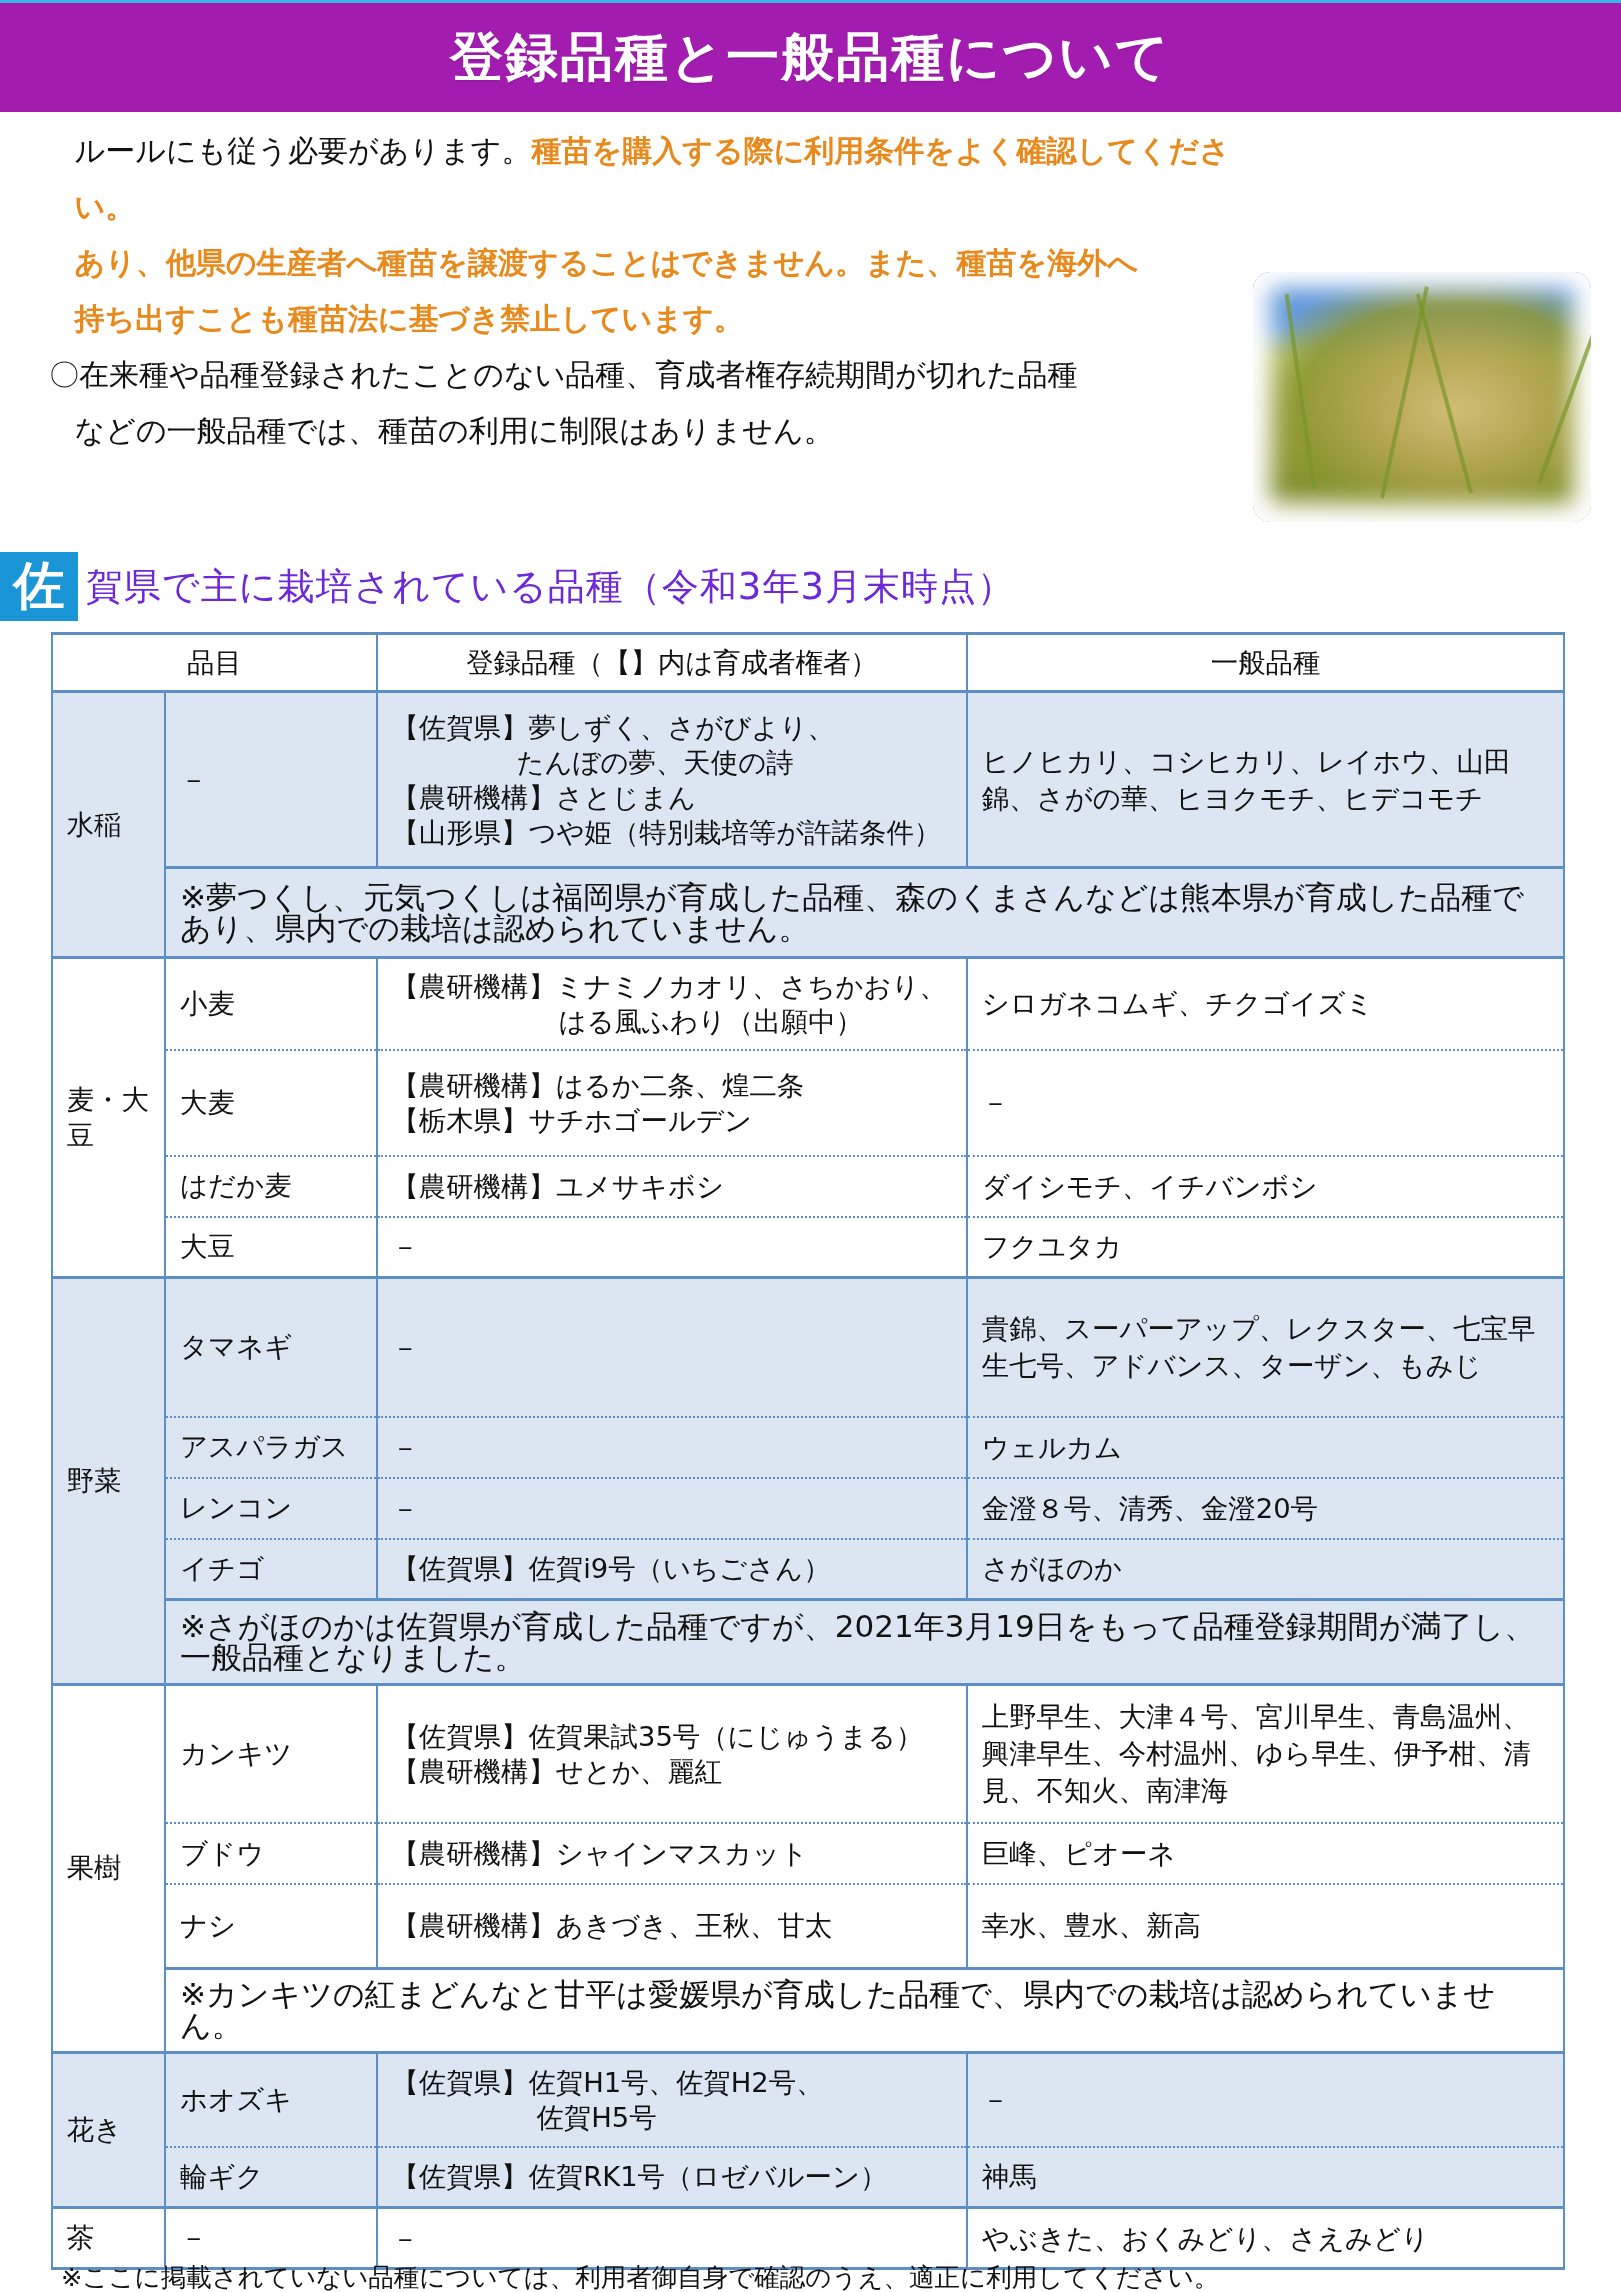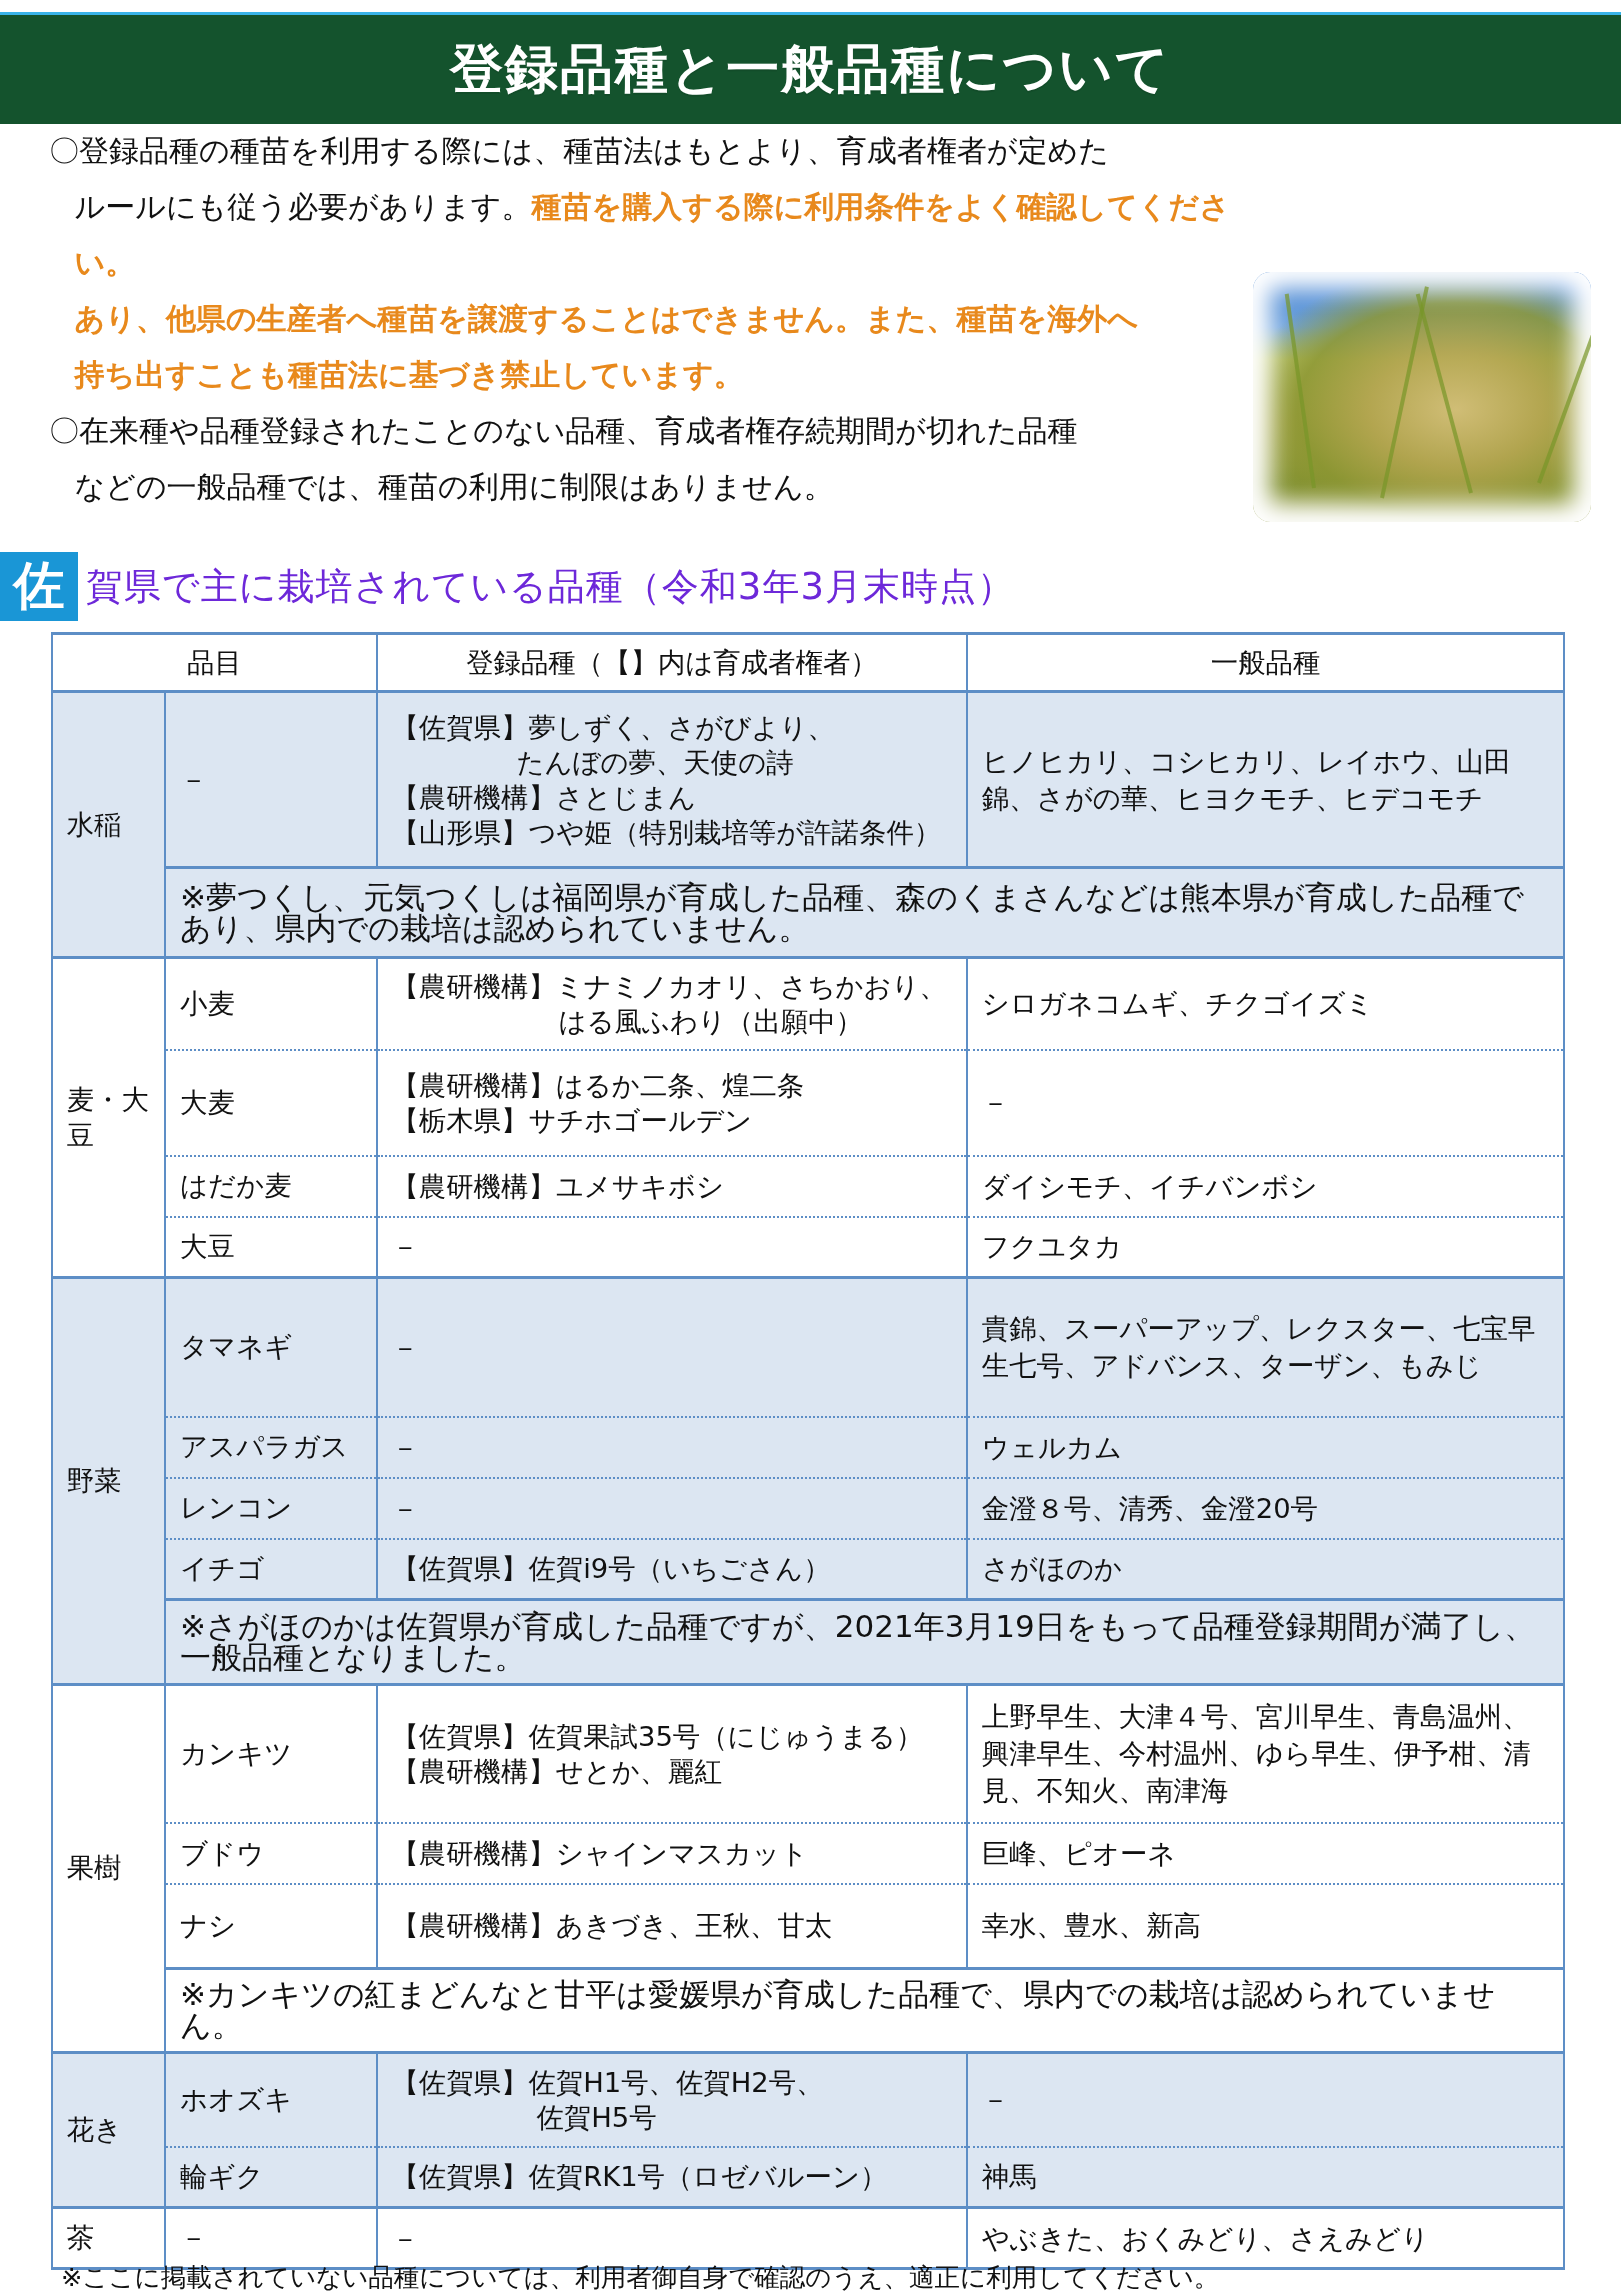--- a/index.html
+++ b/index.html
@@ -9,8 +9,8 @@
     color: #111; position: relative; overflow: hidden;
   }
   .title-bar {
-    position: absolute; left: 0; top: 12px; width: 1621px; height: 112px;
-    background: #14532d; border-top: 3.9px solid #3ab3e8; box-sizing: border-box;
+    position: absolute; left: 0; top: 0; width: 1621px; height: 112px;
+    background: #a21caf; border-top: 3.9px solid #3ab3e8; box-sizing: border-box;
     display: flex; align-items: center; justify-content: center;
   }
   .title-bar h1 {

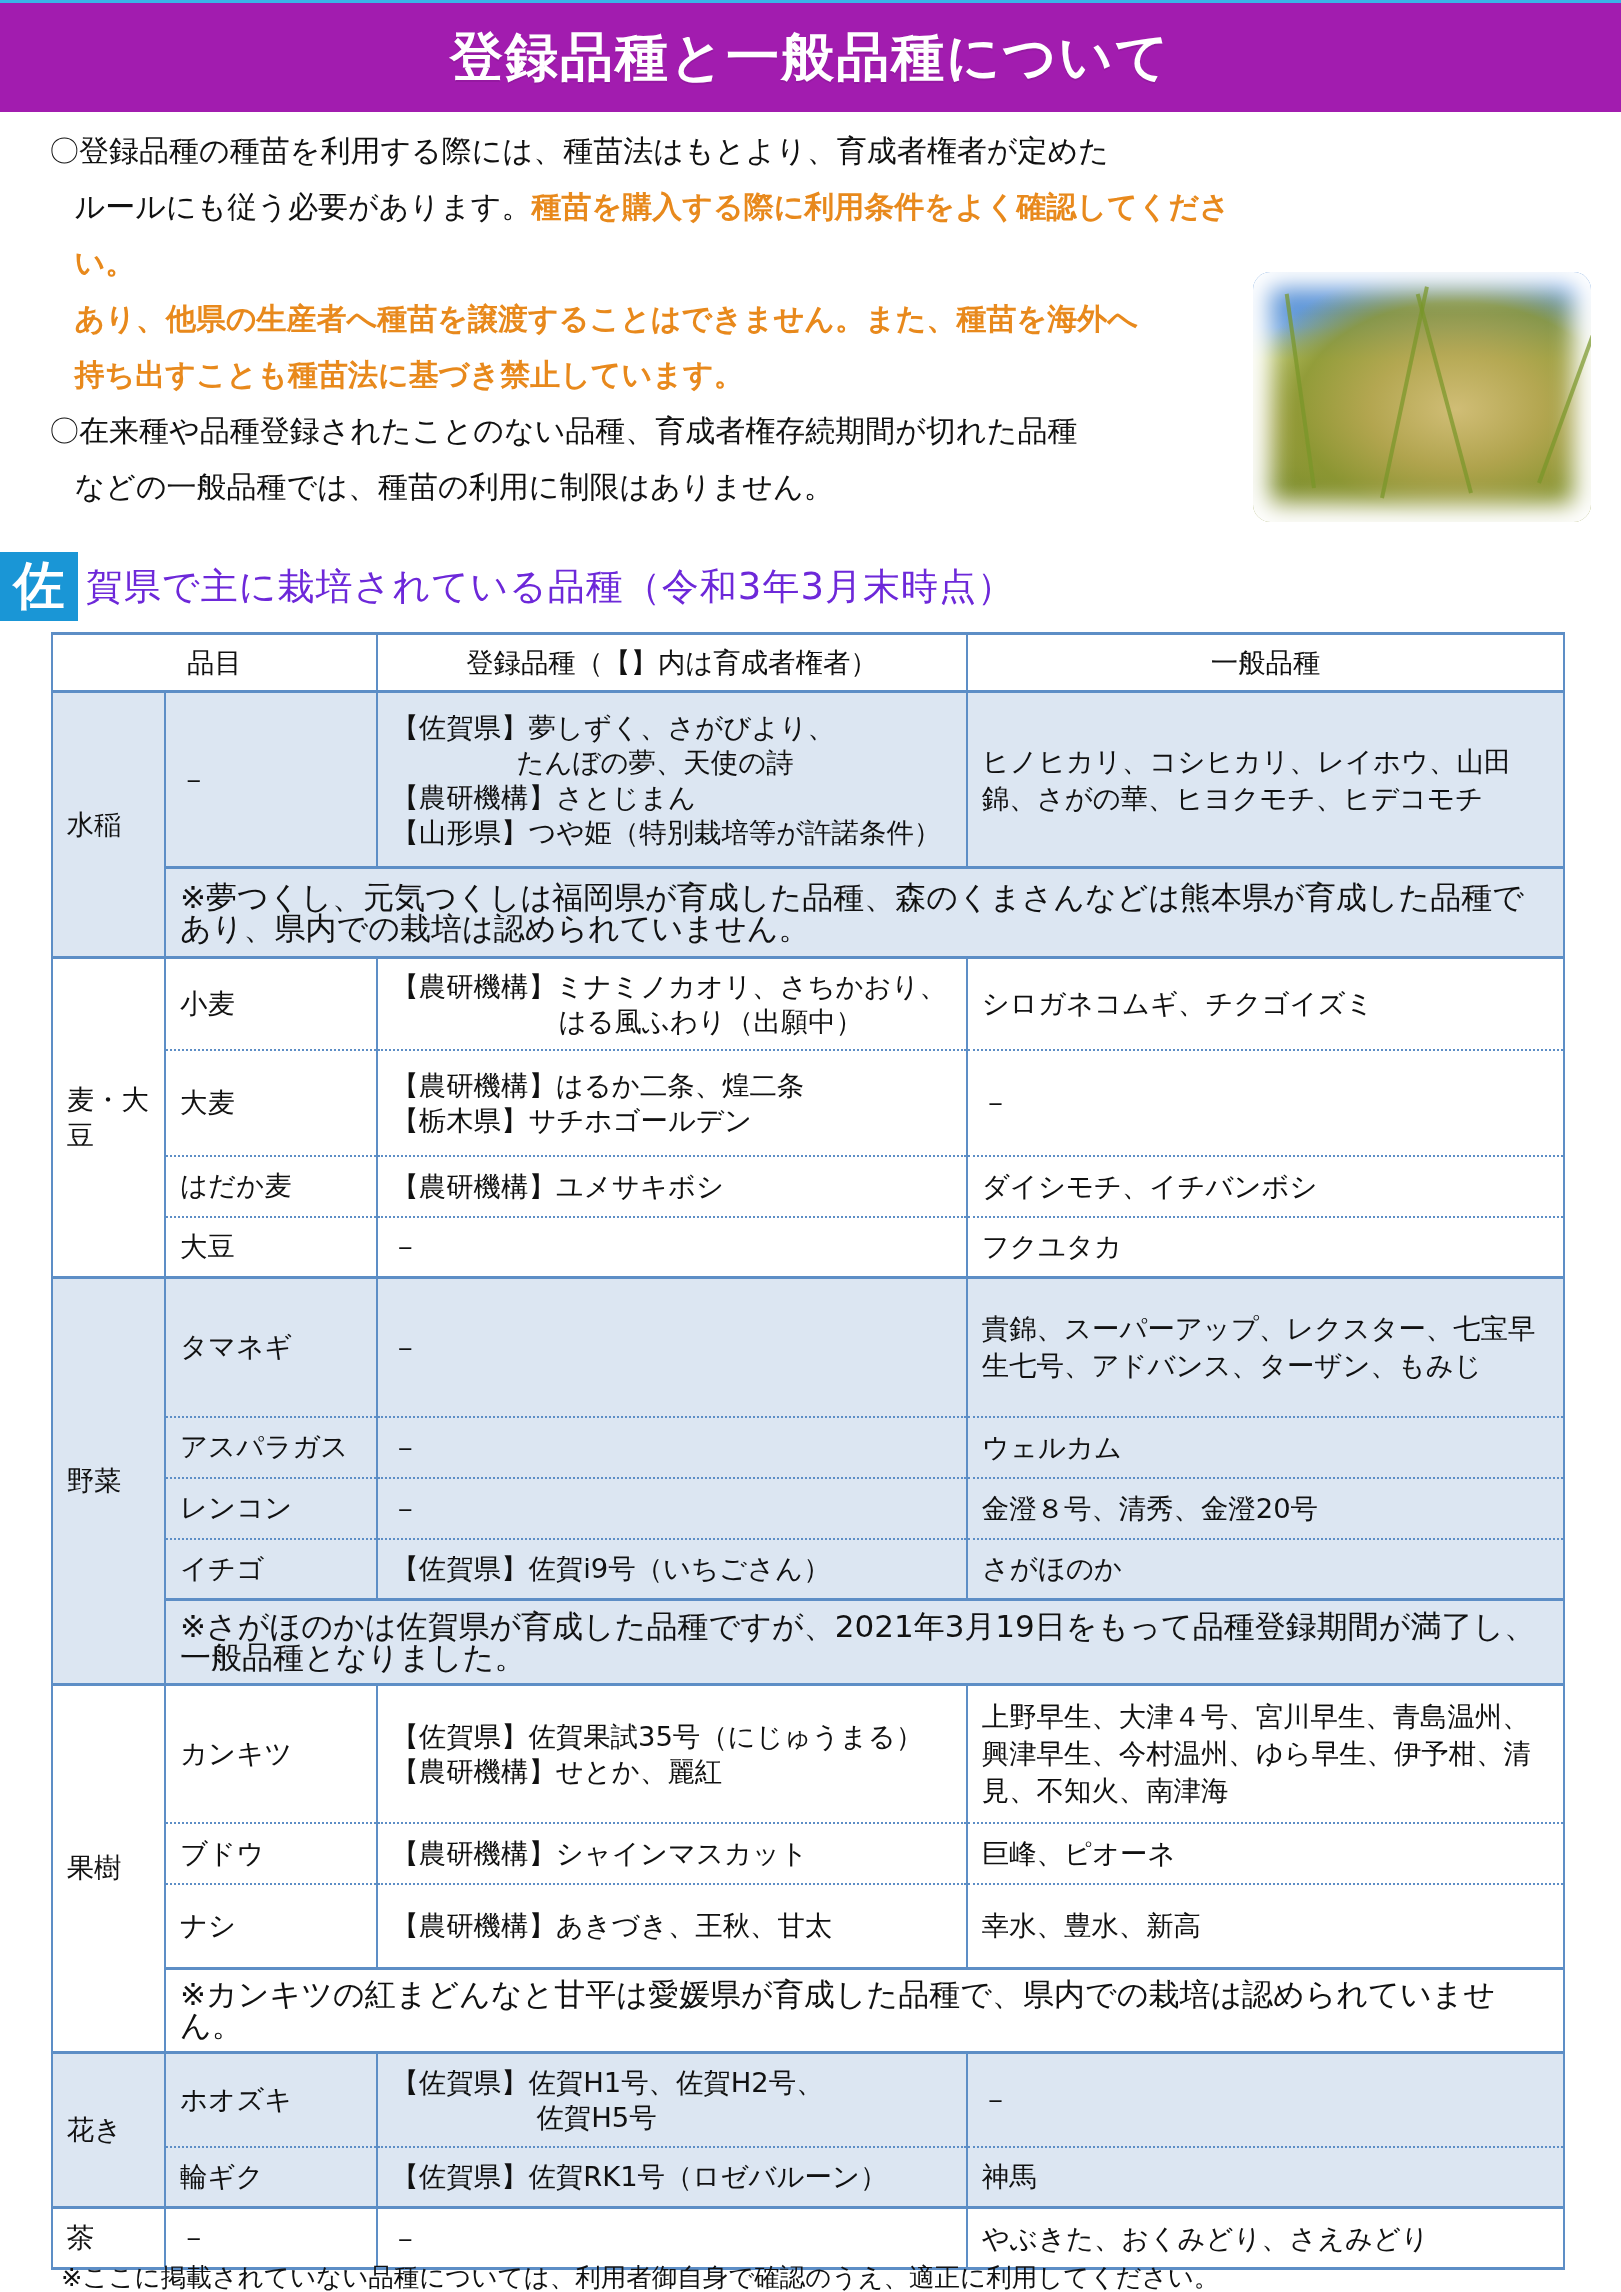--- a/index.html
+++ b/index.html
@@ -70,7 +70,6 @@
 </div>
 
 <div class="intro">
-  <p>〇登録品種の種苗を利用する際には、種苗法はもとより、育成者権者が定めた</p>
   <p class="indent"><span>ルールにも従う必要があります。</span><span class="orange">種苗を購入する際に利用条件をよく確認してください。</span></p>
   <p class="indent orange">あり、他県の生産者へ種苗を譲渡することはできません。また、種苗を海外へ</p>
   <p class="indent orange">持ち出すことも種苗法に基づき禁止しています。</p>

